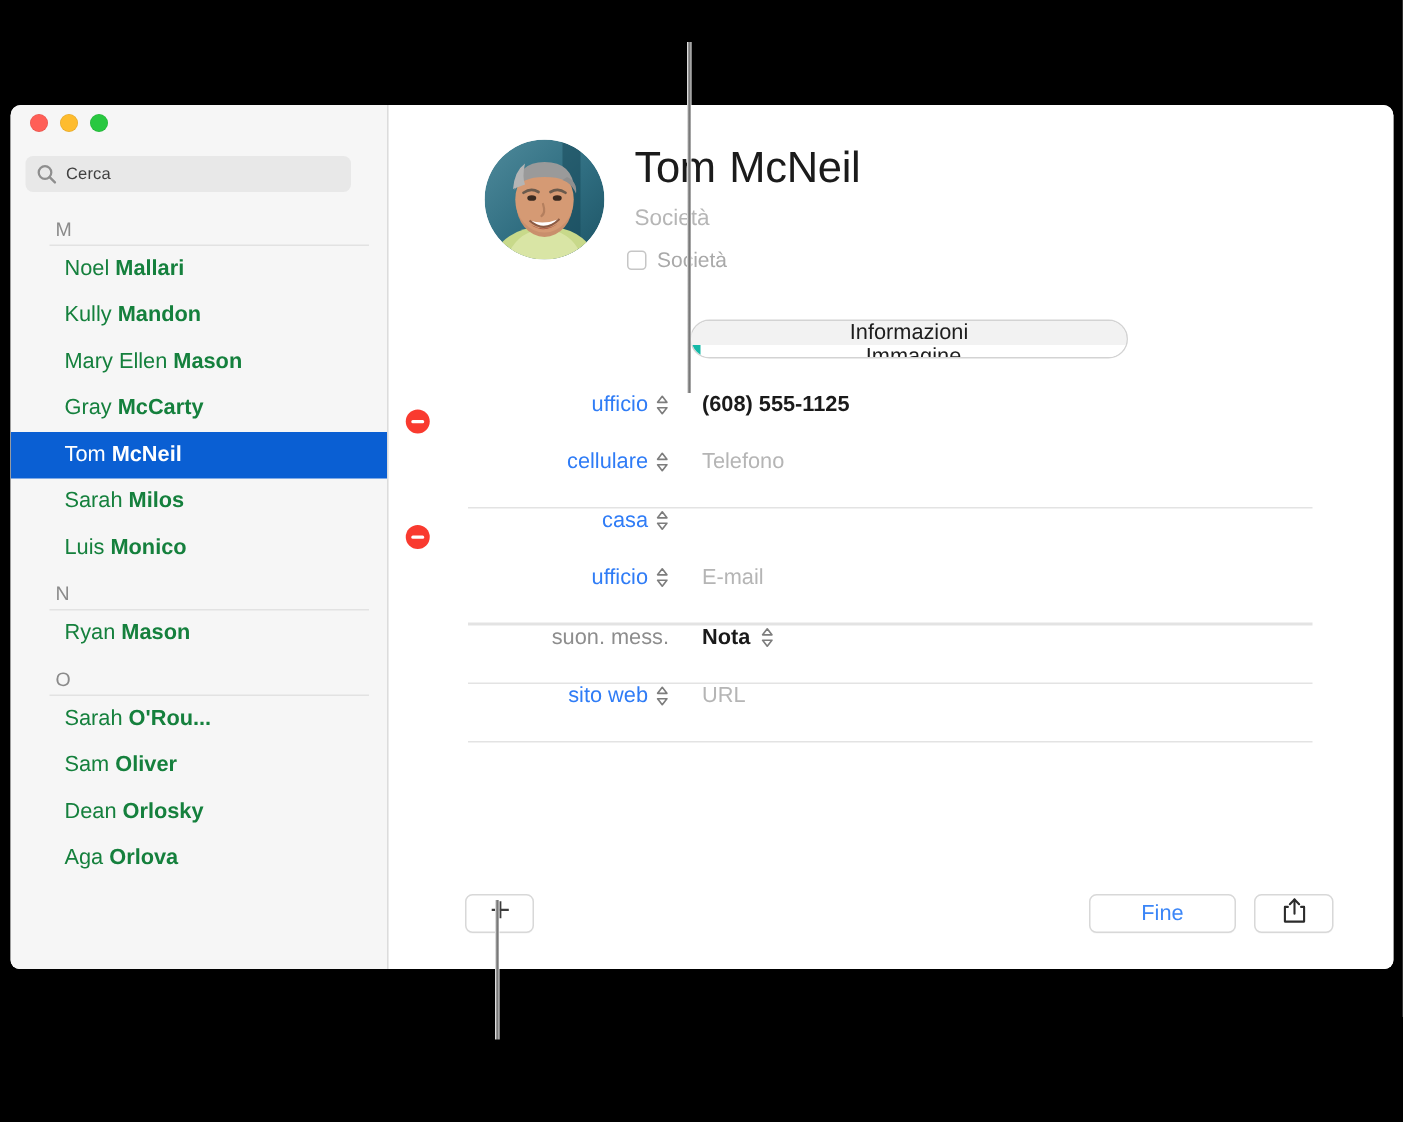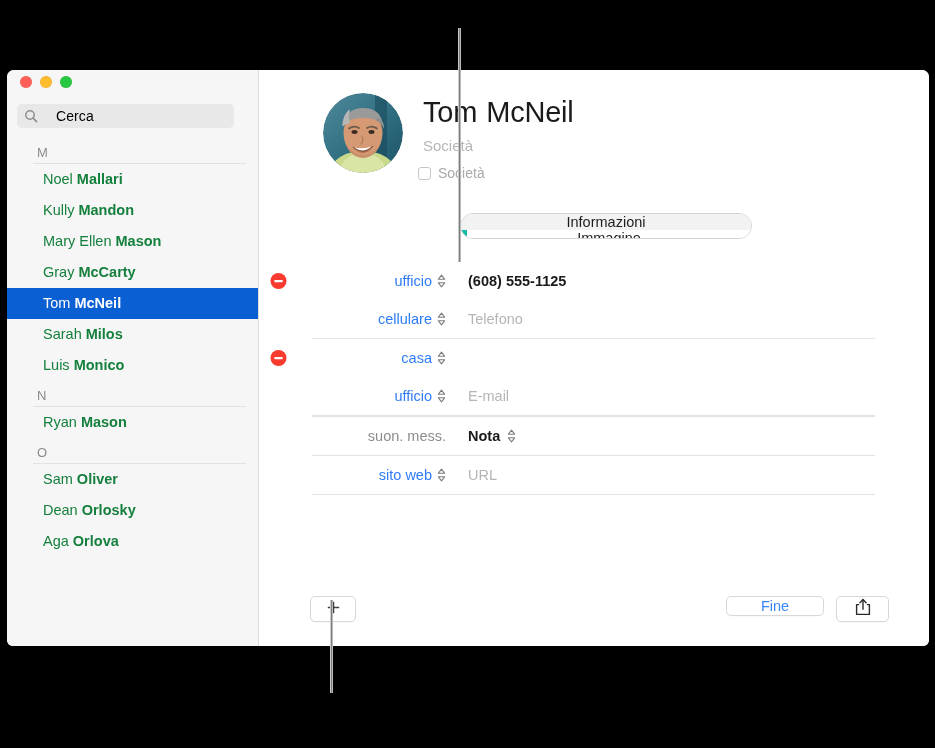--- a/index.html
+++ b/index.html
@@ -61,7 +61,7 @@
   }
   #search-field .mag { flex: 0 0 auto; margin-right: 6px; display:flex; }
   #search-field .ph {
-    color: #000000; font-size: 14px; letter-spacing: .1px; margin-left: 12px;
+    color: #404040; font-size: 11px; letter-spacing: .1px;
   }
 
   #contact-list {

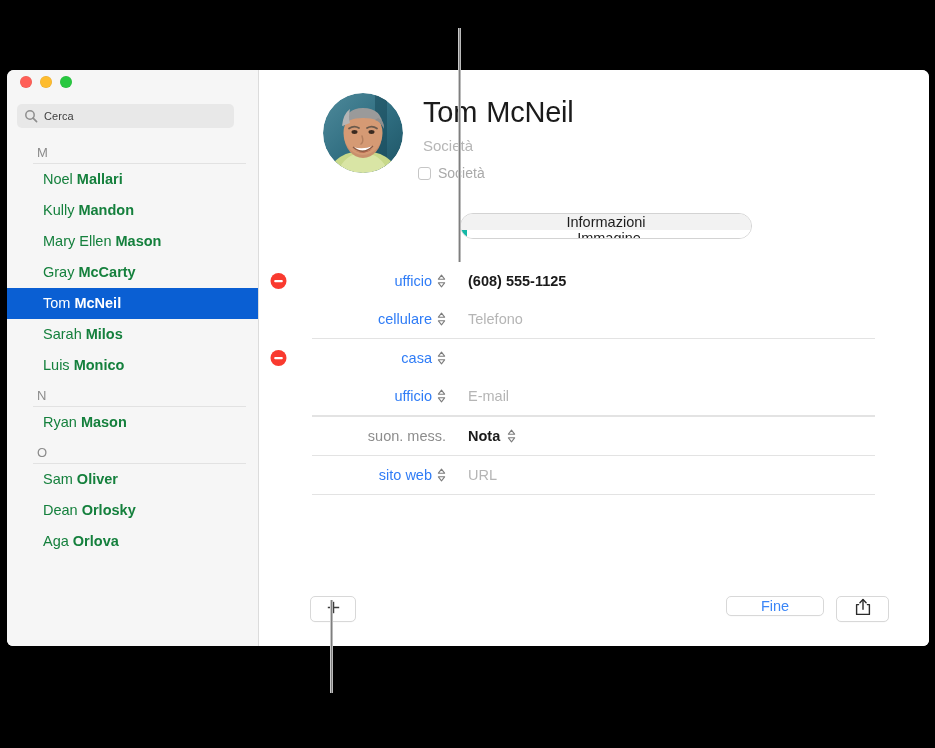--- a/index.html
+++ b/index.html
@@ -147,7 +147,7 @@
   .frow {
     position: relative;
     height: 38px;
-    display: flex; align-items: center;
+    display: flex; align-items: flex-start;
   }
   .frow .minus {
     position: absolute; left: 10px; top: 50%; transform: translateY(-50%);

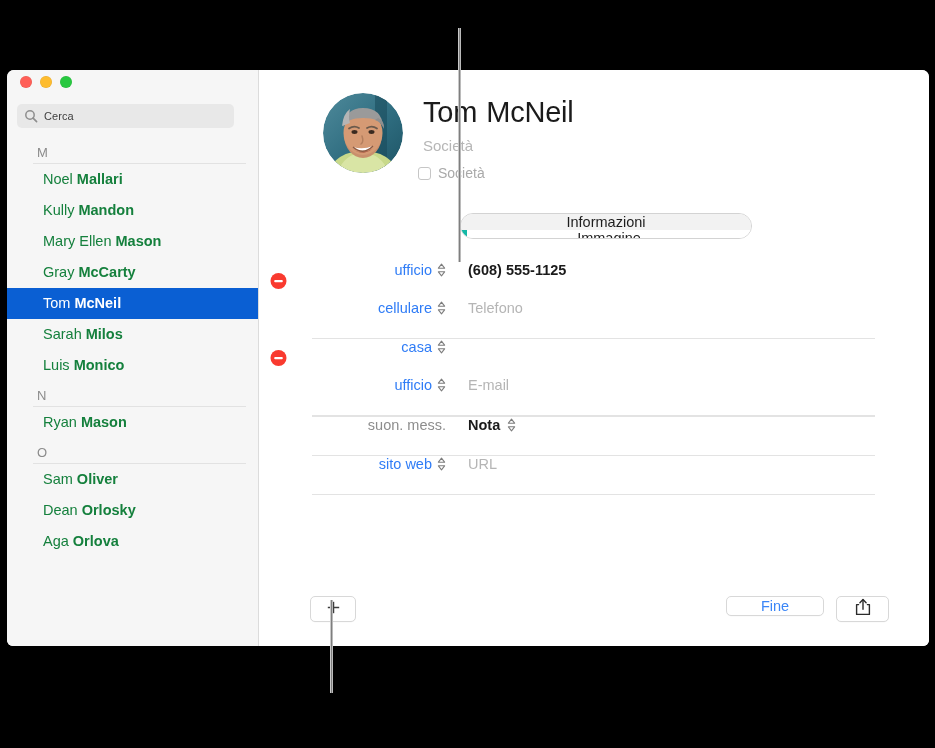--- a/index.html
+++ b/index.html
@@ -228,6 +228,7 @@
           <div class="group-letter">N</div>
           <div class="contact-row"><span class="given">Ryan</span><span class="family"> Mason</span></div>
           <div class="group-letter">O</div>
+          <div class="contact-row"><span class="given">Sarah</span><span class="family"> O'Rou...</span></div>
           <div class="contact-row"><span class="given">Sam</span><span class="family"> Oliver</span></div>
           <div class="contact-row"><span class="given">Dean</span><span class="family"> Orlosky</span></div>
           <div class="contact-row"><span class="given">Aga</span><span class="family"> Orlova</span></div>

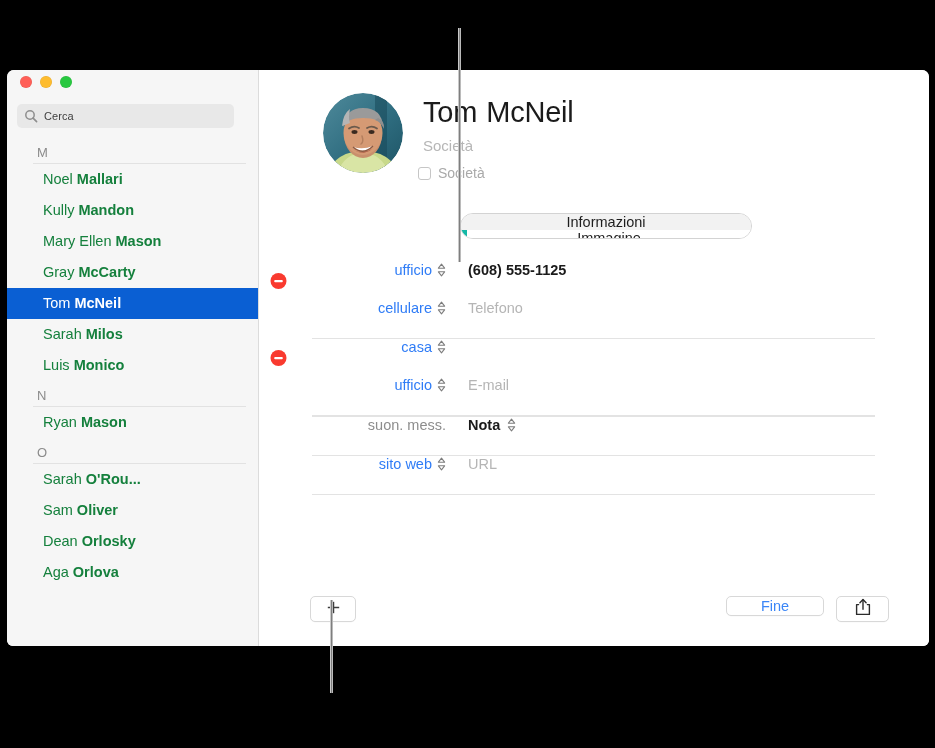--- a/index.html
+++ b/index.html
@@ -184,7 +184,7 @@
     box-shadow: 0 .5px 0 rgba(0,0,0,.03);
   }
   #add-button { left: 50px; top: 12px; width: 46px; height: 26px; }
-  #done-button { left: 466px; top: 12px; width: 98px; height: 20px;
+  #done-button { left: 466px; top: 12px; width: 98px; height: 26px;
                  font-size: 14.5px; color: #3b86f7; }
   #share-button { left: 576px; top: 12px; width: 53px; height: 26px; }
 </style>

